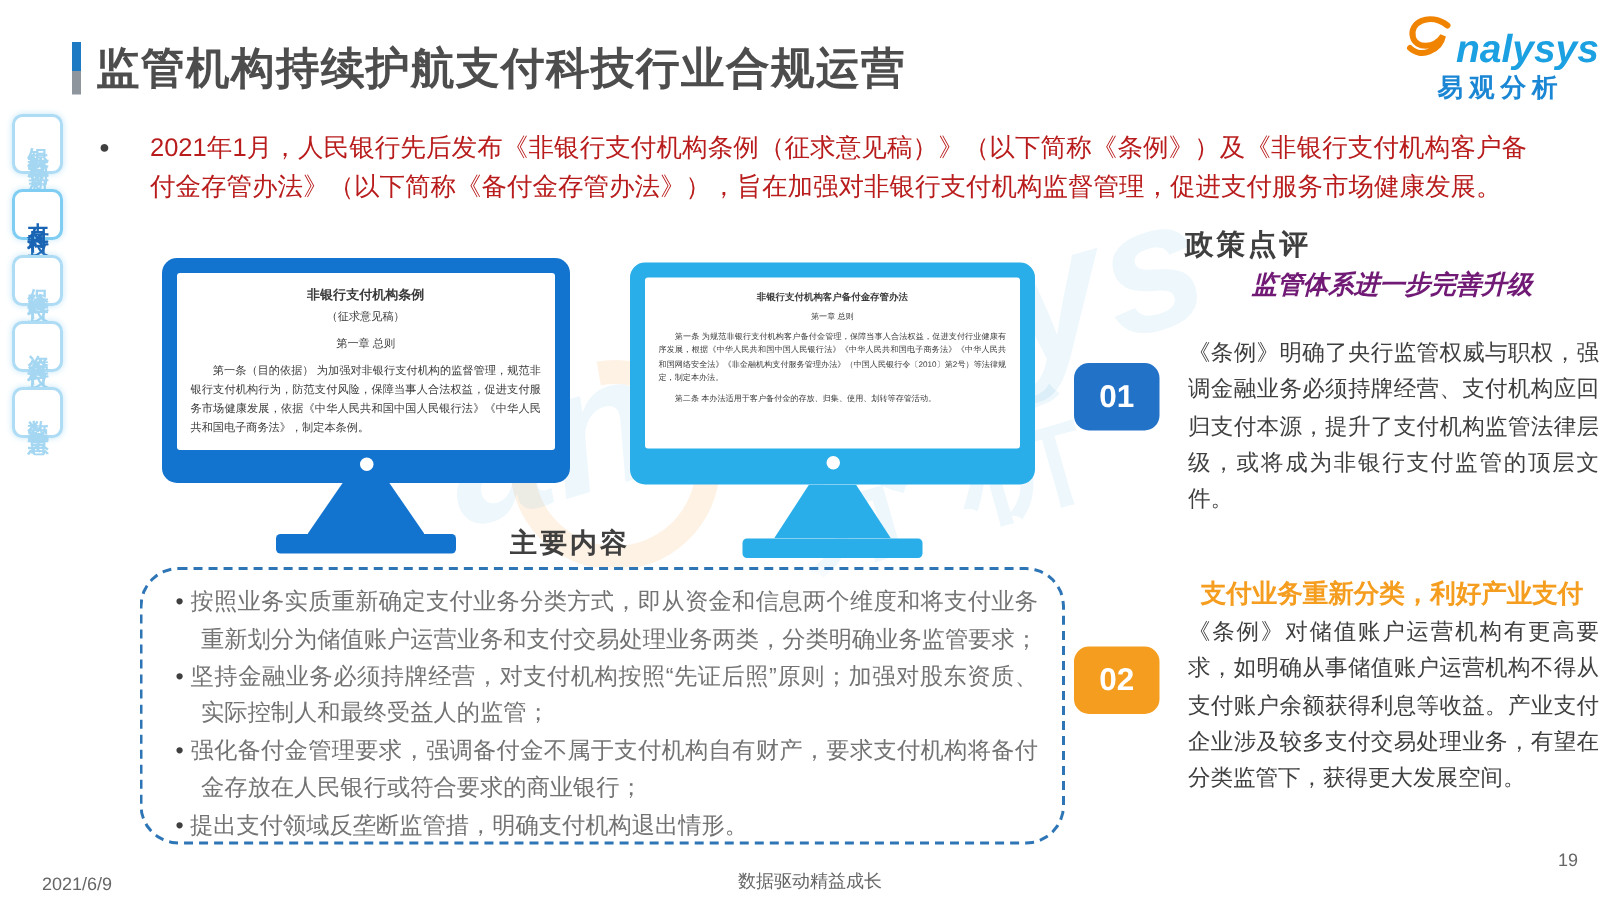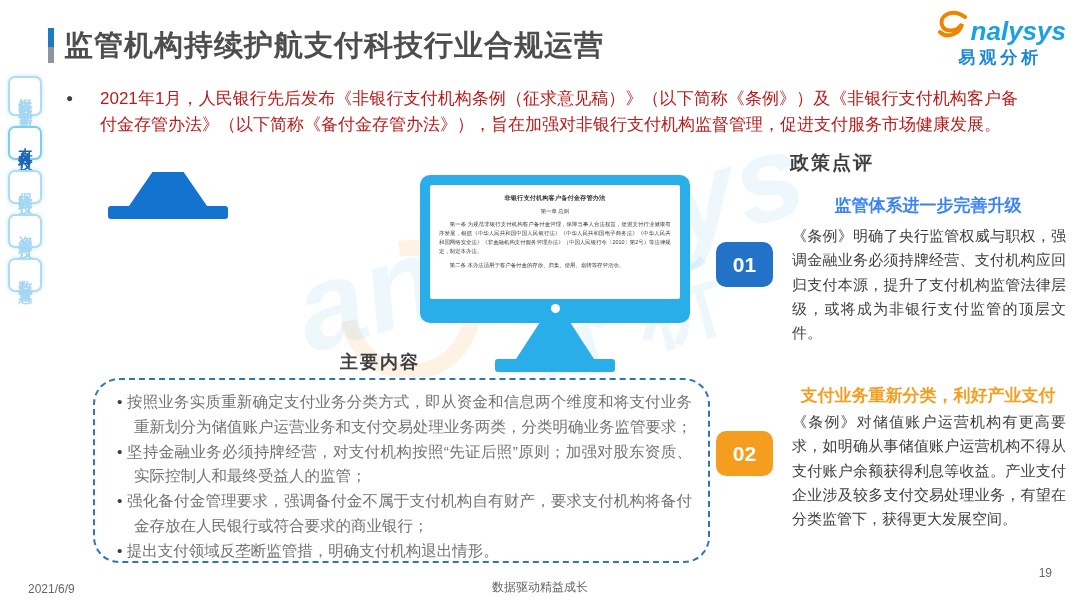--- a/index.html
+++ b/index.html
@@ -124,6 +124,17 @@
   </div>
 
   <div class="monitor m1" style="left:108px; top:172px;">
+    <div class="m-frame">
+      <div class="m-screen">
+        <div class="fit">
+          <div class="doc-title">非银行支付机构条例</div>
+          <div class="doc-sub">（征求意见稿）</div>
+          <div class="doc-chapter">第一章  总则</div>
+          <p class="doc-body">第一条（目的依据）  为加强对非银行支付机构的监督管理，规范非银行支付机构行为，防范支付风险，保障当事人合法权益，促进支付服务市场健康发展，依据《中华人民共和国中国人民银行法》《中华人民共和国电子商务法》，制定本条例。</p>
+        </div>
+      </div>
+      <div class="m-dot"></div>
+    </div>
     <div class="m-neck"></div>
     <div class="m-base"></div>
   </div>

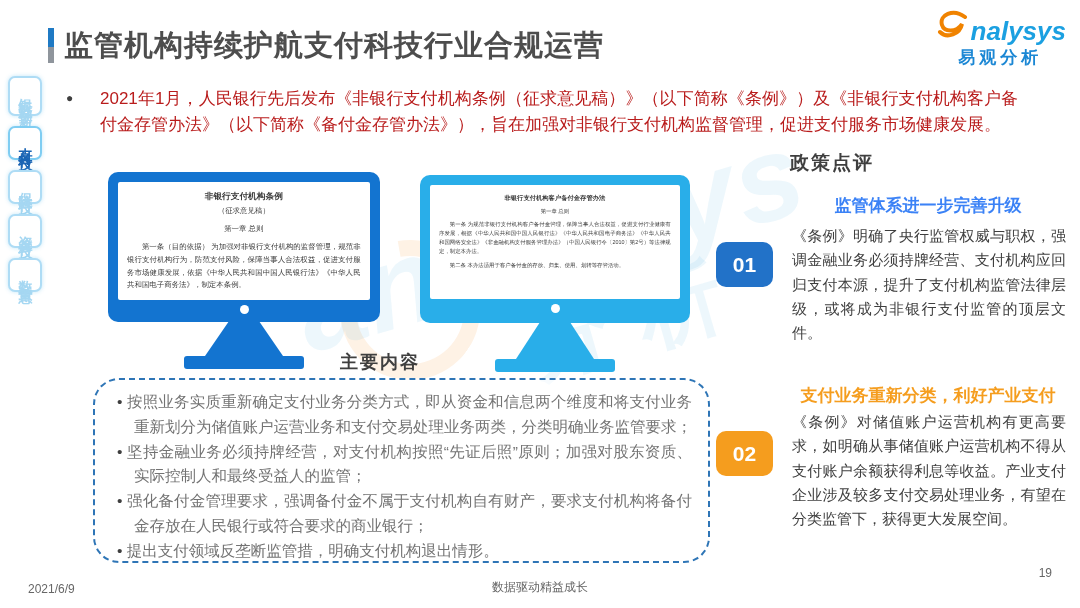--- a/index.html
+++ b/index.html
@@ -69,7 +69,7 @@
   .policy-title { position:absolute; left:790px; top:150px; width:276px; font-size:19px;
                   font-weight:bold; color:#3f3f3f; letter-spacing:2px; z-index:1; }
   .sec-heading { position:absolute; left:790px; width:276px; text-align:center; font-size:17px; font-weight:bold; z-index:1; }
-  .sec1-heading { top:194px; color:#3b82f6; }
+  .sec1-heading { top:178px; color:#701a75;font-style:italic; }
   .sec2-heading { top:384px; color:#f59d1e; }
   .sec-body { position:absolute; left:792px; width:274px; font-size:15px; color:#3f3f3f; line-height:1.62; text-align:justify; z-index:1; }
   .sec1-body { top:224px; }

